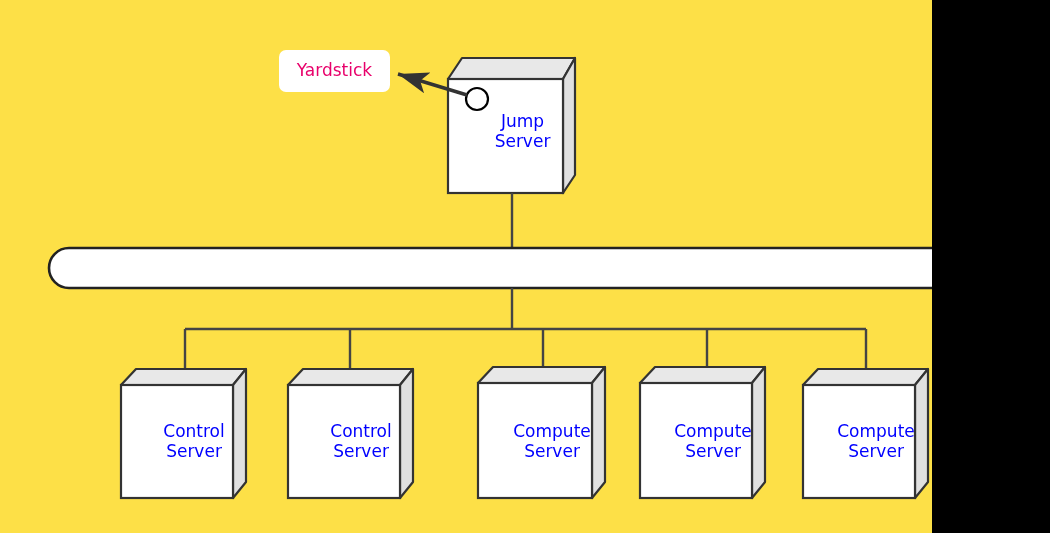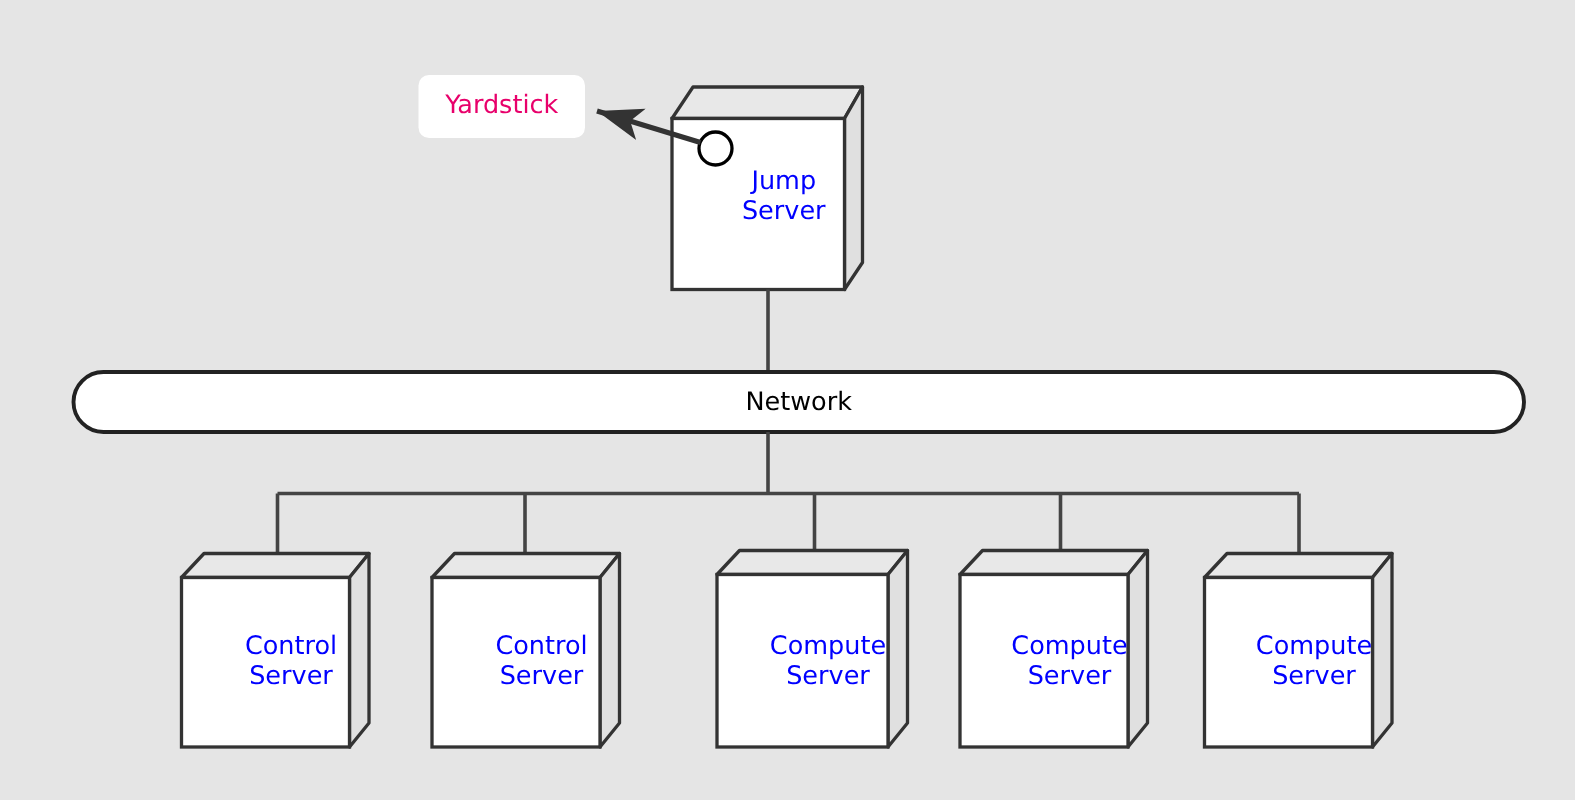--- a/index.html
+++ b/index.html
@@ -9,9 +9,9 @@
   }
   #canvas {
     position: relative;
-    width: 1050px;
+    width: 932px;
     height: 533px;
-    background: #e5e5e5;
+    background: #fde047;
     overflow: hidden;
     font-family: "DejaVu Sans", sans-serif;
   }

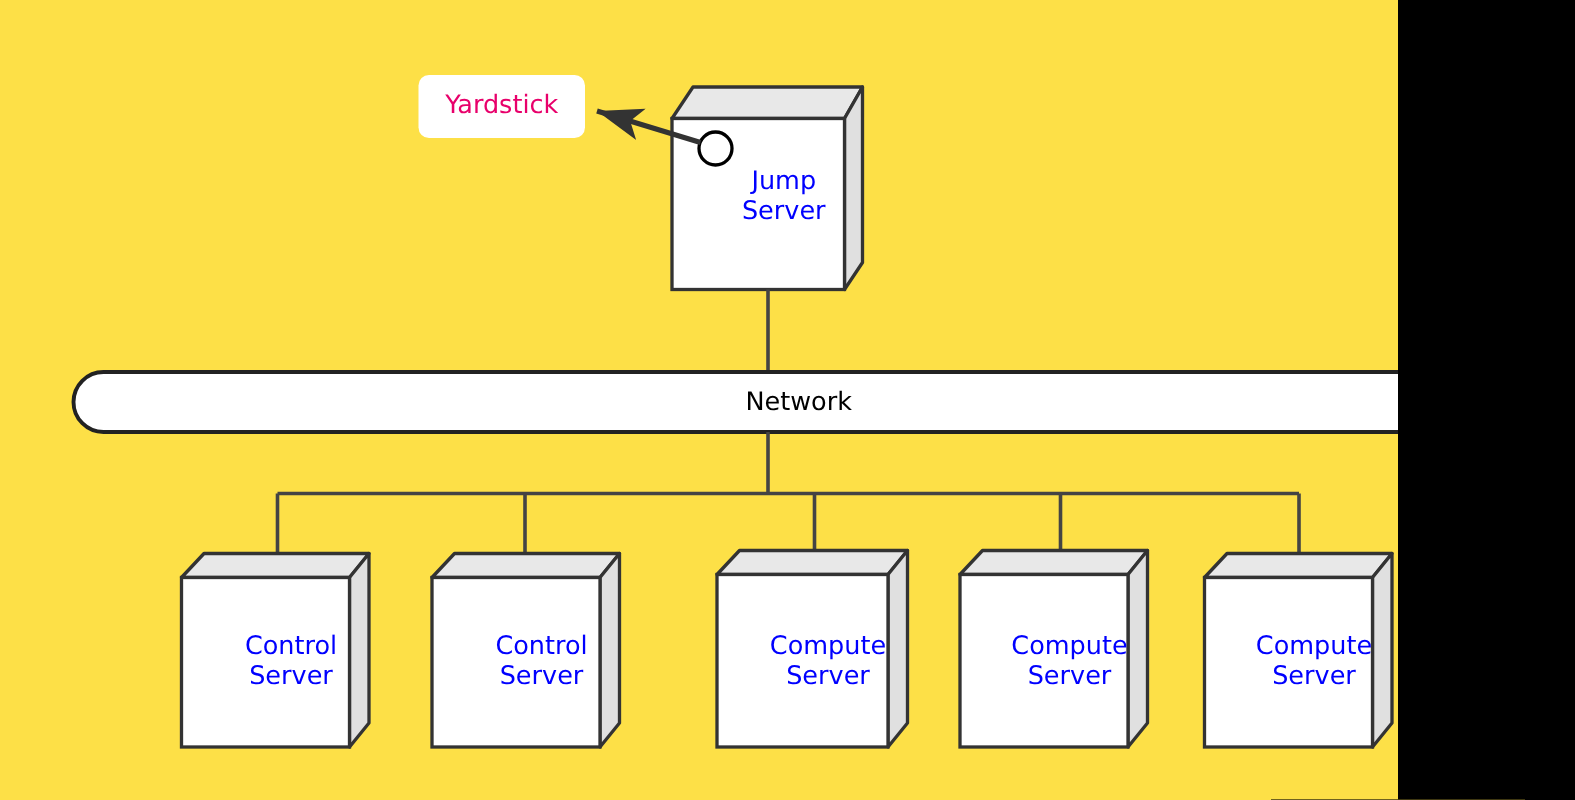--- a/index.html
+++ b/index.html
@@ -120,7 +120,6 @@
 
   <div class="node-label server-label" style="left:448px; top:111px; width:115px;"><span>Jump</span><br><span>Server</span></div>
 
-  <div class="node-label network-label" style="left:49px; top:258px; width:967px;">Network</div>
 
   <div class="node-label server-label" style="left:121px; top:421px; width:112px;"><span>Control</span><br><span>Server</span></div>
 

